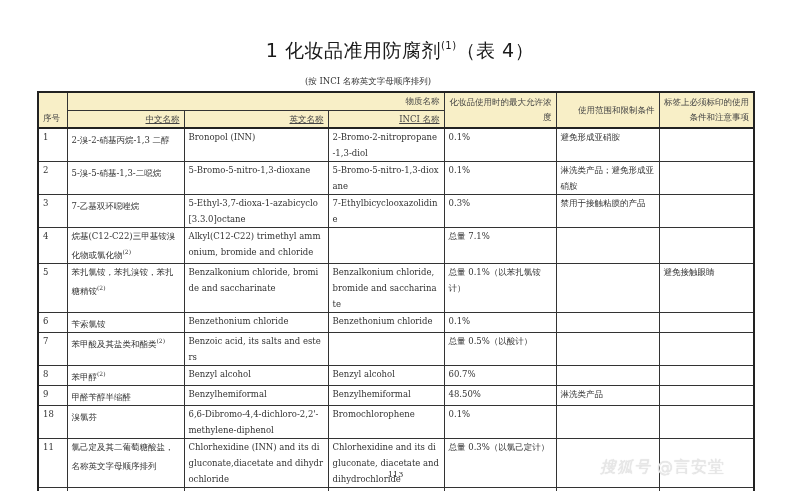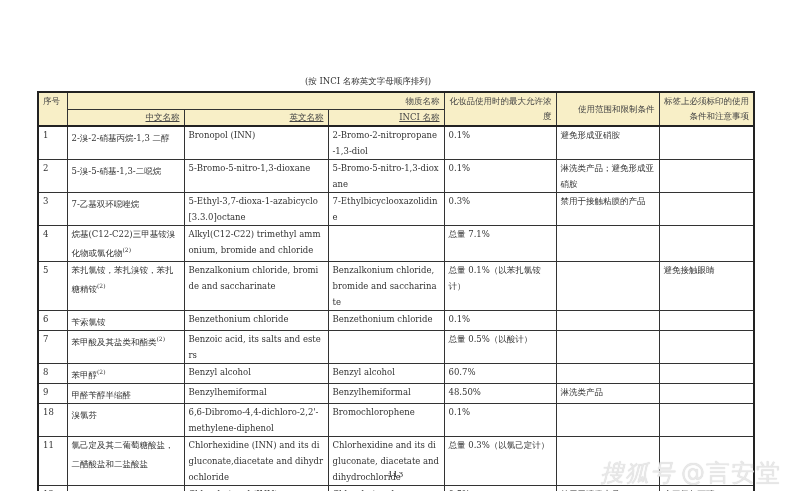--- a/index.html
+++ b/index.html
@@ -72,6 +72,9 @@
 <body>
 
 <div class="page">
+  <div class="title">
+    <span>1 化妆品准用防腐剂</span><sup>(1)</sup><span>（表 4）</span>
+  </div>
   <div class="subtitle">(按 INCI 名称英文字母顺序排列)</div>
 
   <table class="tbl">

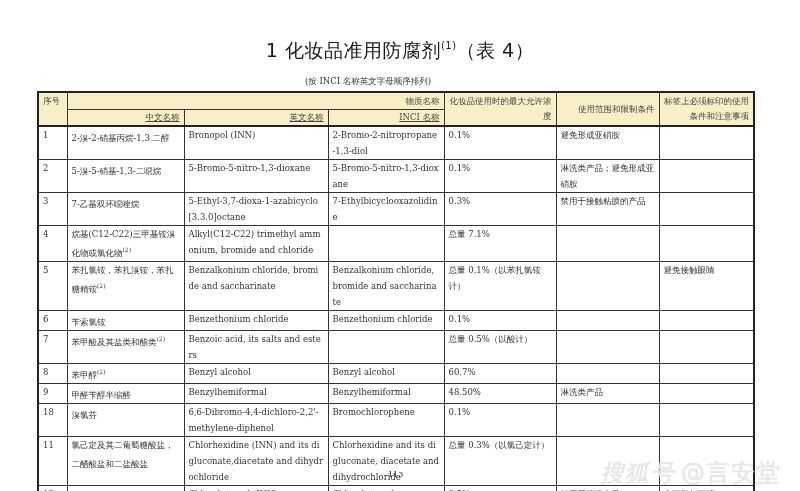--- a/index.html
+++ b/index.html
@@ -47,7 +47,7 @@
       vertical-align: middle;
       line-height: 15px;
     }
-    table.tbl thead th.seq { text-align: left; vertical-align: top; padding-top: 1px; }
+    table.tbl thead th.seq { text-align: left; vertical-align: top; padding-top: 18px; }
     table.tbl thead tr.h1 th { height: 16px; }
     table.tbl thead tr.h2 th { height: 15px; text-decoration: underline; }
     table.tbl thead { border-bottom: 2px solid #222; }

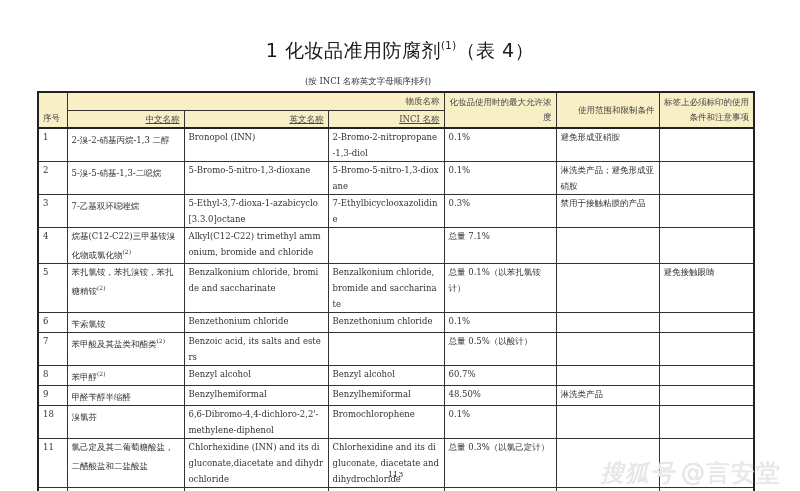--- a/index.html
+++ b/index.html
@@ -194,7 +194,7 @@
         </tr>
         <tr style="height: 48px;">
           <td class="seq"><span>11</span></td>
-          <td><span>氯己定及其二葡萄糖酸盐，二醋酸盐和二盐酸盐</span><span class="sup"></span></td>
+          <td><span>氯己定及其二葡萄糖酸盐，名称英文字母顺序排列</span><span class="sup"></span></td>
           <td><span>Chlorhexidine (INN) and its digluconate,diacetate and dihydrochloride</span></td>
           <td><span>Chlorhexidine and its digluconate, diacetate and dihydrochloride</span></td>
           <td><span>总量 0.3%（以氯己定计）</span></td>

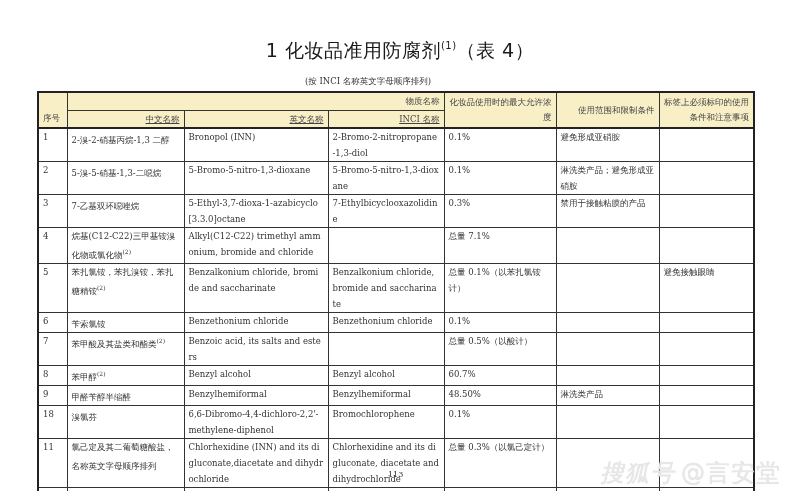--- a/index.html
+++ b/index.html
@@ -62,7 +62,7 @@
     .watermark {
       position: absolute; top: 457px; left: 600px;
       font-family: "DejaVu Sans", "Liberation Sans", sans-serif;
-      font-size: 24px; color: #e8e8e8; font-style: italic;
+      font-size: 16px; color: #e8e8e8; font-style: italic;
       letter-spacing: 1px;
       text-shadow: 0 0 1px #cfcfcf;
     }

